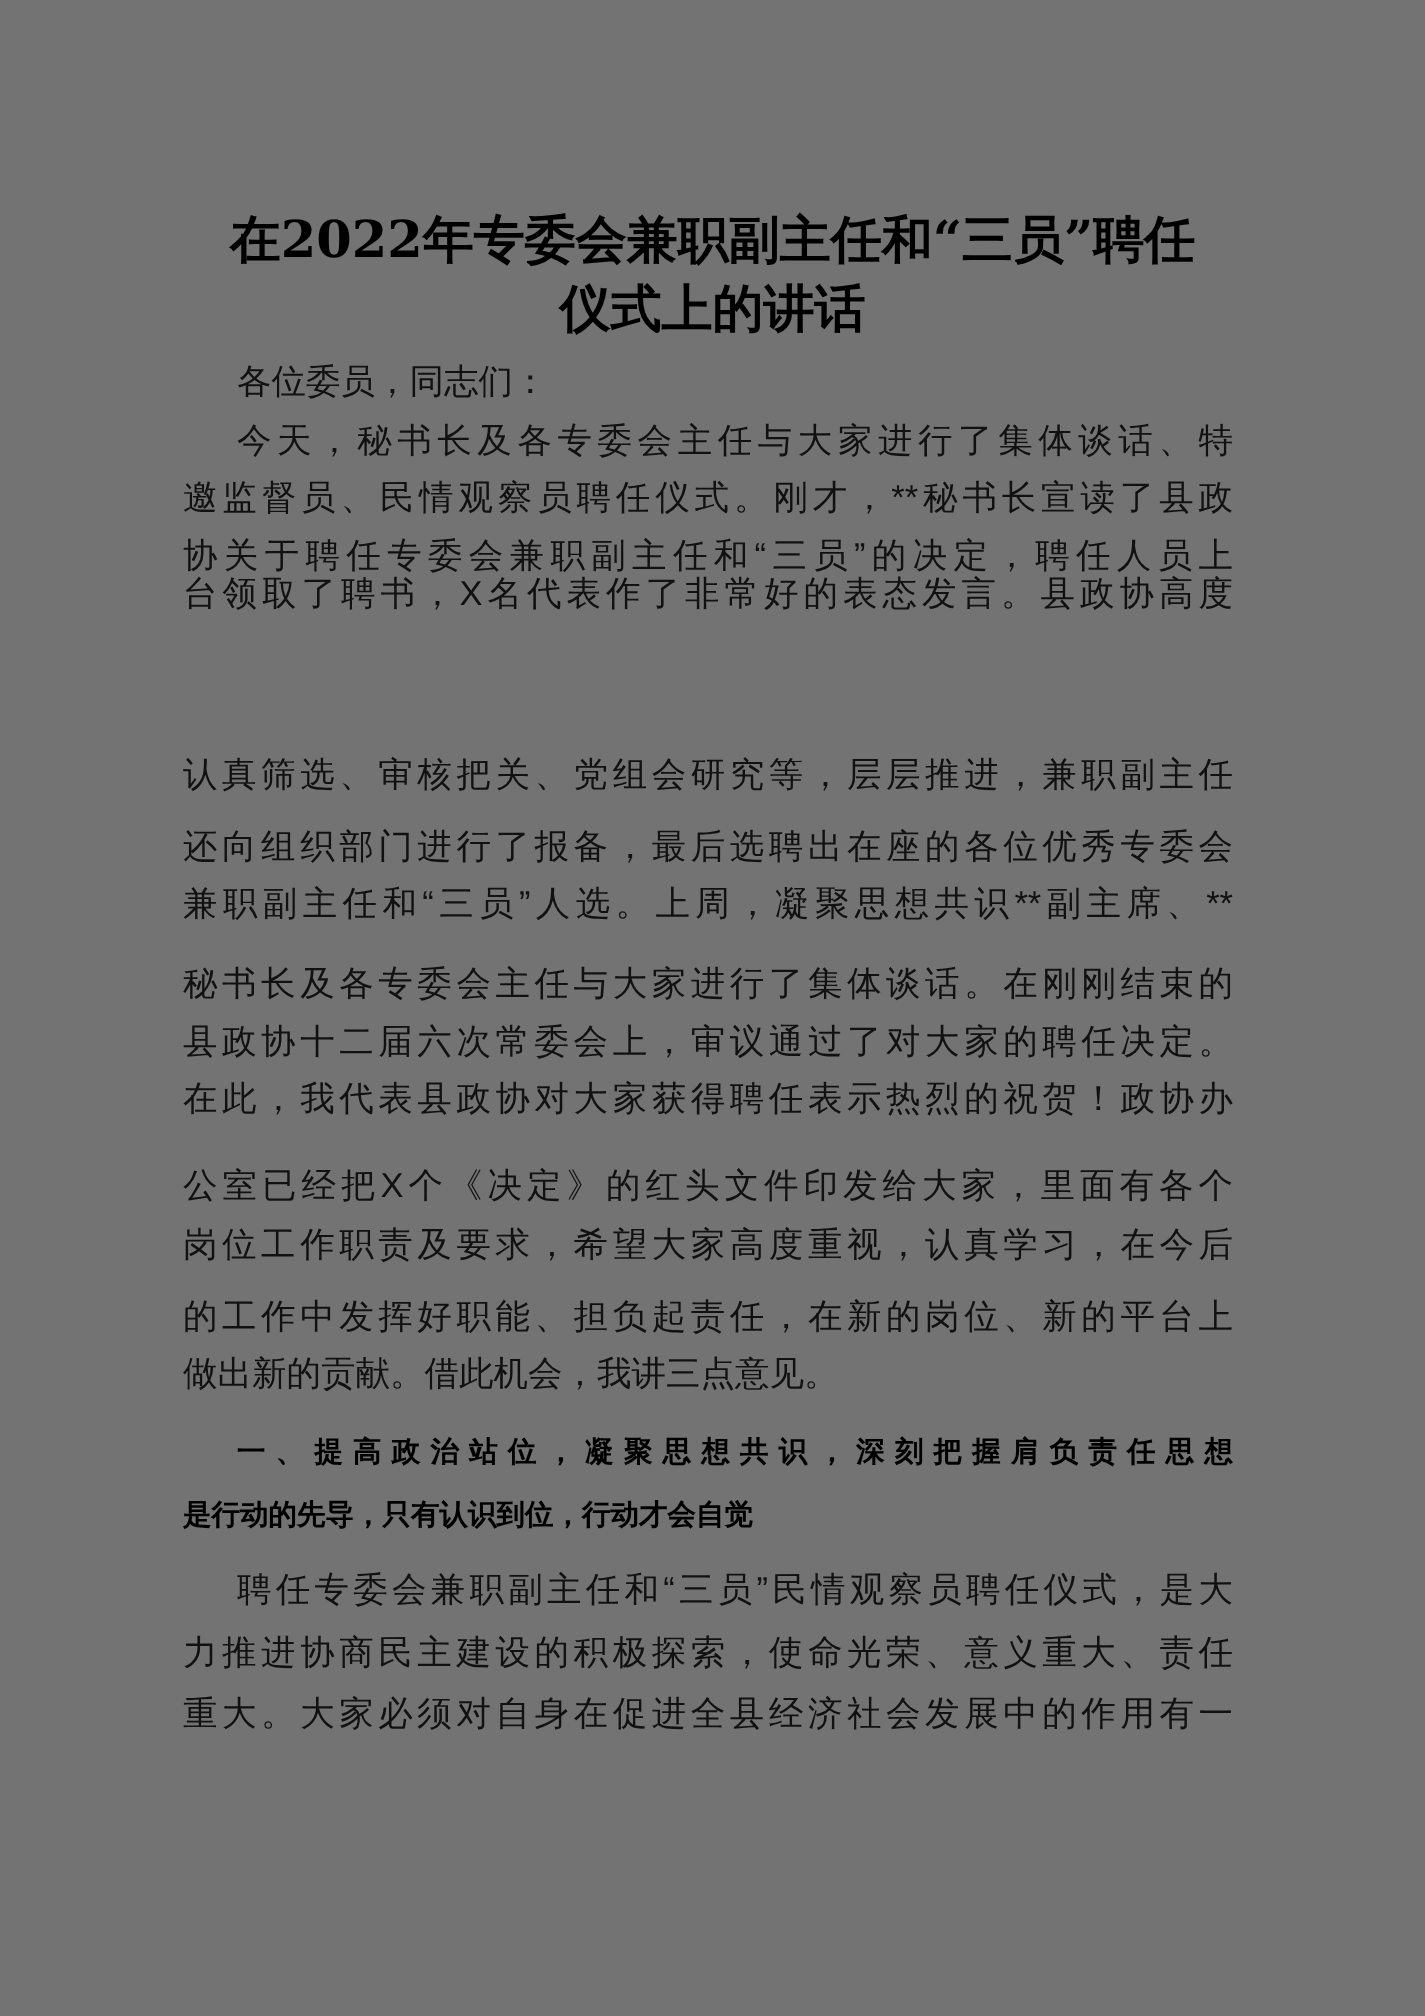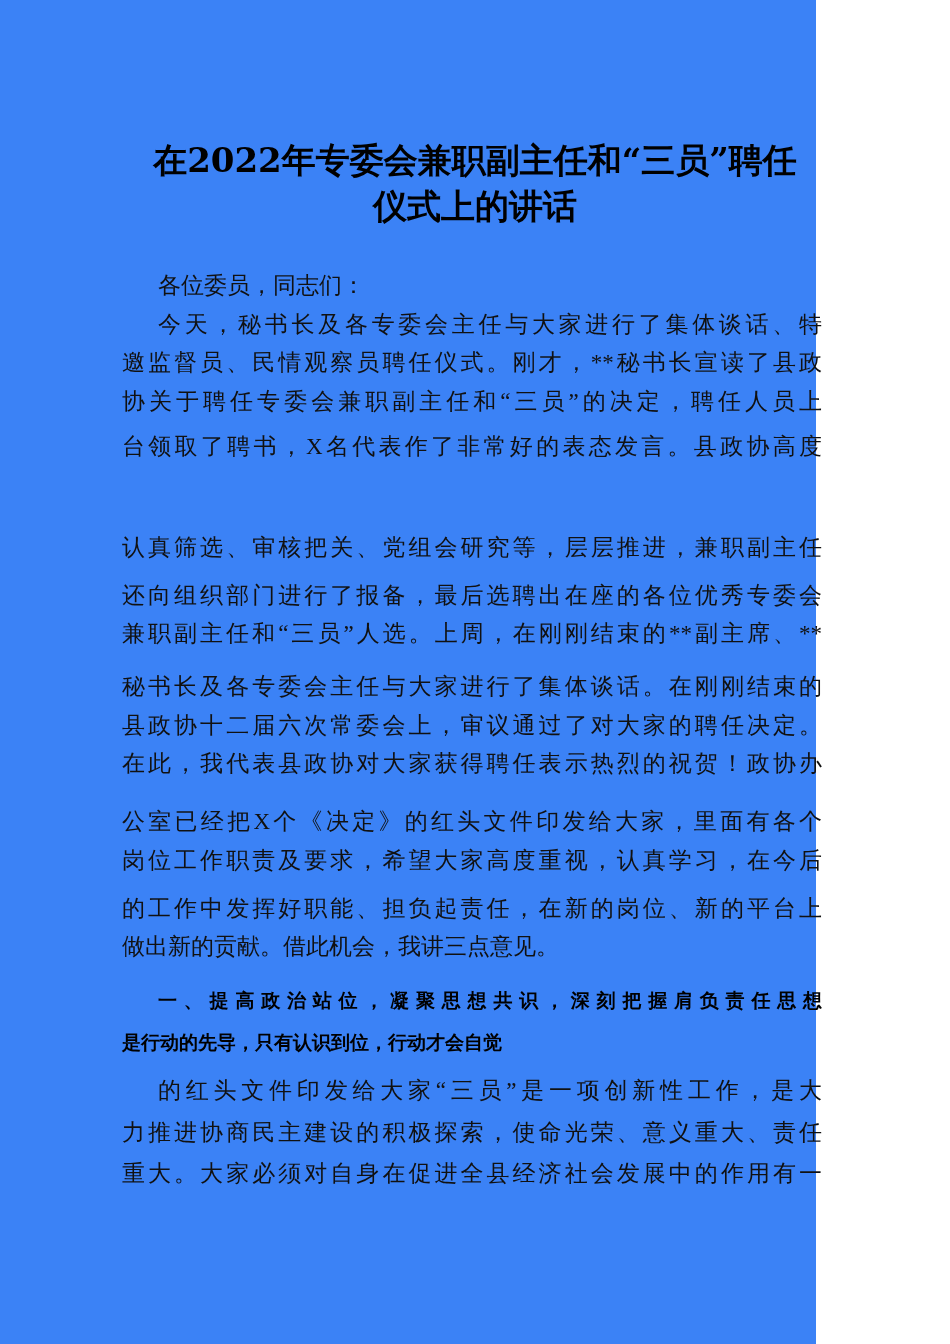--- a/index.html
+++ b/index.html
@@ -18,9 +18,9 @@
       position: absolute;
       left: 0;
       top: 0;
-      width: 816px;
+      width: 950px;
       height: 1344px;
-      background: #3b82f6;
+      background: #737373;
     }
     .title {
       position: absolute;

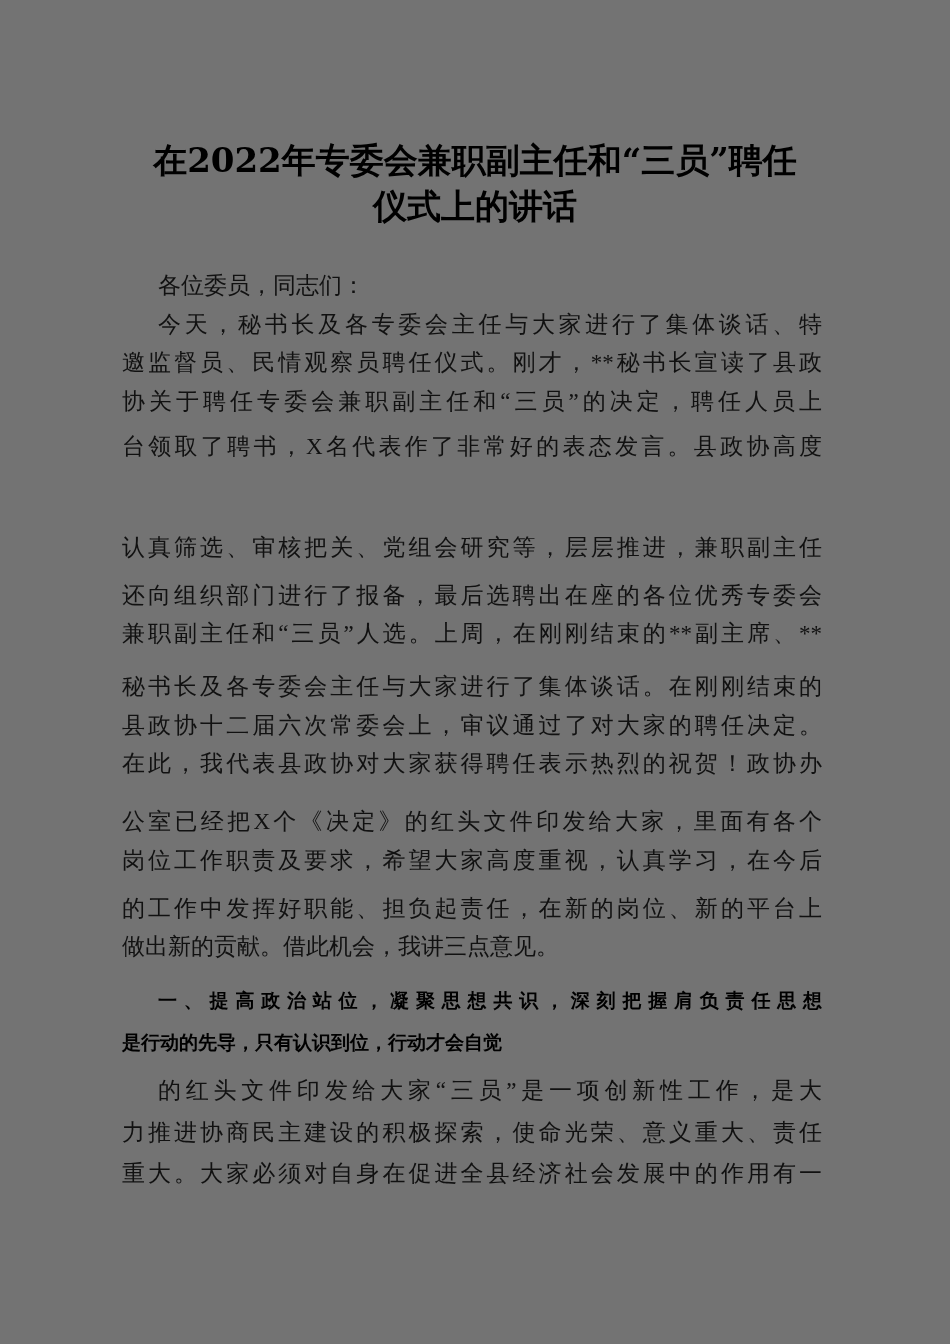--- a/index.html
+++ b/index.html
@@ -42,14 +42,13 @@
       left: 122px;
       width: 700px;
       height: 38px;
-      font-family: Liberation Serif, serif;
+      font-family: Liberation Sans, sans-serif;
       font-size: 23px;
       line-height: 38px;
       white-space: nowrap;
       color: #111111;
       text-align: justify;
       text-align-last: justify;
-      margin-top: 32px;
     }
     .line.indent { left: 158px; width: 664px; }
     .line.last { text-align-last: left; }

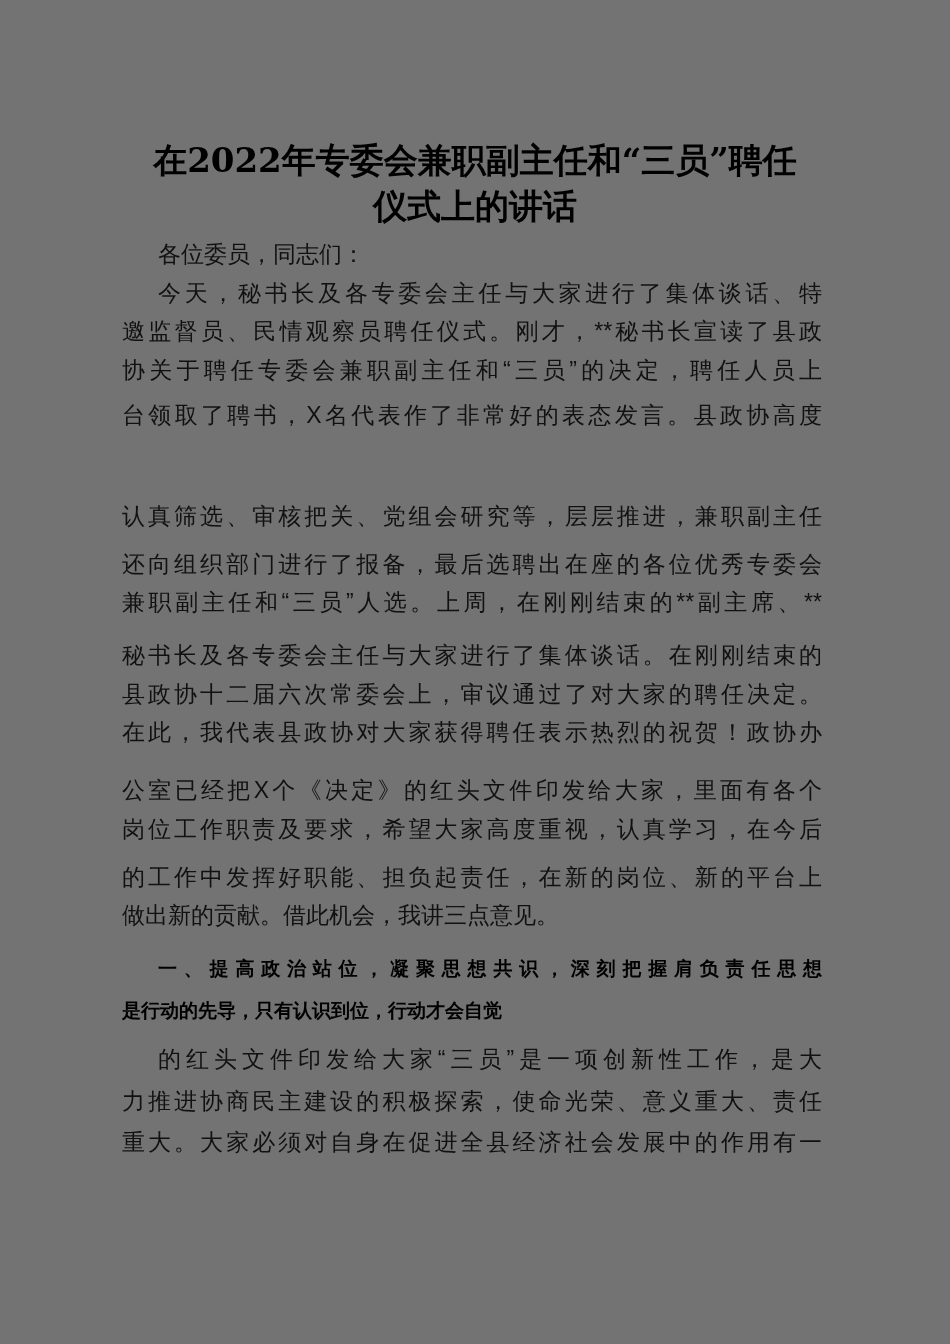--- a/index.html
+++ b/index.html
@@ -72,7 +72,7 @@
   <div class="line indent" style="top:274px;">今天，秘书长及各专委会主任与大家进行了集体谈话、特</div>
   <div class="line" style="top:312px;">邀监督员、民情观察员聘任仪式。刚才，**秘书长宣读了县政</div>
   <div class="line" style="top:351px;">协关于聘任专委会兼职副主任和“三员”的决定，聘任人员上</div>
-  <div class="line" style="top:396px;">台领取了聘书，X名代表作了非常好的表态发言。县政协高度</div>
+  <div class="line" style="top:376px;">台领取了聘书，X名代表作了非常好的表态发言。县政协高度</div>
   <div class="line" style="top:497px;">认真筛选、审核把关、党组会研究等，层层推进，兼职副主任</div>
   <div class="line" style="top:545px;">还向组织部门进行了报备，最后选聘出在座的各位优秀专委会</div>
   <div class="line" style="top:583px;">兼职副主任和“三员”人选。上周，在刚刚结束的**副主席、**</div>

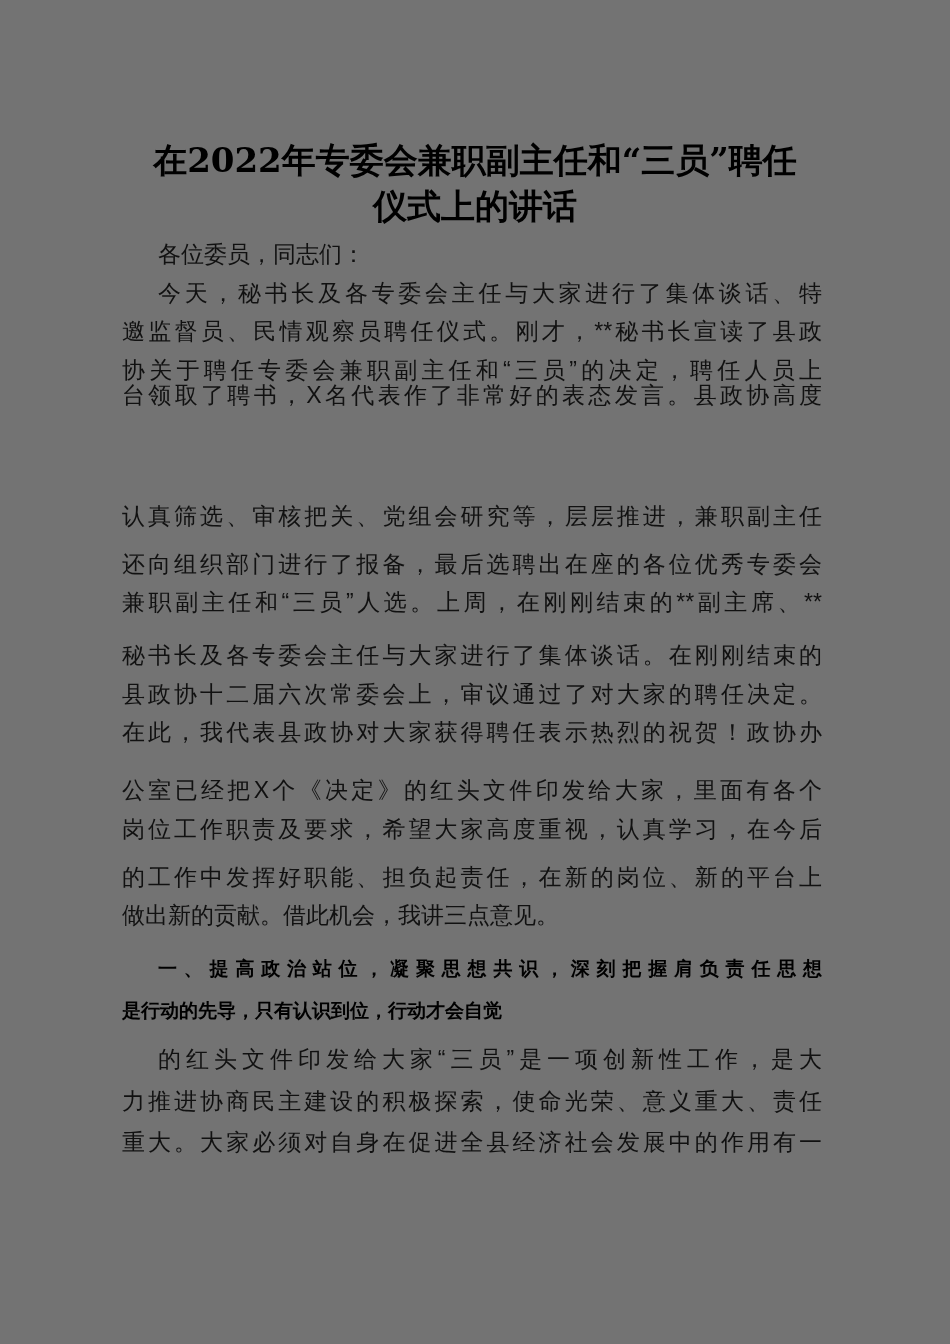--- a/index.html
+++ b/index.html
@@ -75,7 +75,7 @@
   <div class="line" style="top:376px;">台领取了聘书，X名代表作了非常好的表态发言。县政协高度</div>
   <div class="line" style="top:497px;">认真筛选、审核把关、党组会研究等，层层推进，兼职副主任</div>
   <div class="line" style="top:545px;">还向组织部门进行了报备，最后选聘出在座的各位优秀专委会</div>
-  <div class="line" style="top:583px;">兼职副主任和“三员”人选。上周，在刚刚结束的**副主席、**</div>
+  <div class="line" style="top:583px;">兼职副主任和“三员”人选。上周，凝聚思想共识**副主席、**</div>
   <div class="line" style="top:636px;">秘书长及各专委会主任与大家进行了集体谈话。在刚刚结束的</div>
   <div class="line" style="top:675px;">县政协十二届六次常委会上，审议通过了对大家的聘任决定。</div>
   <div class="line" style="top:771px;">公室已经把X个《决定》的红头文件印发给大家，里面有各个</div>

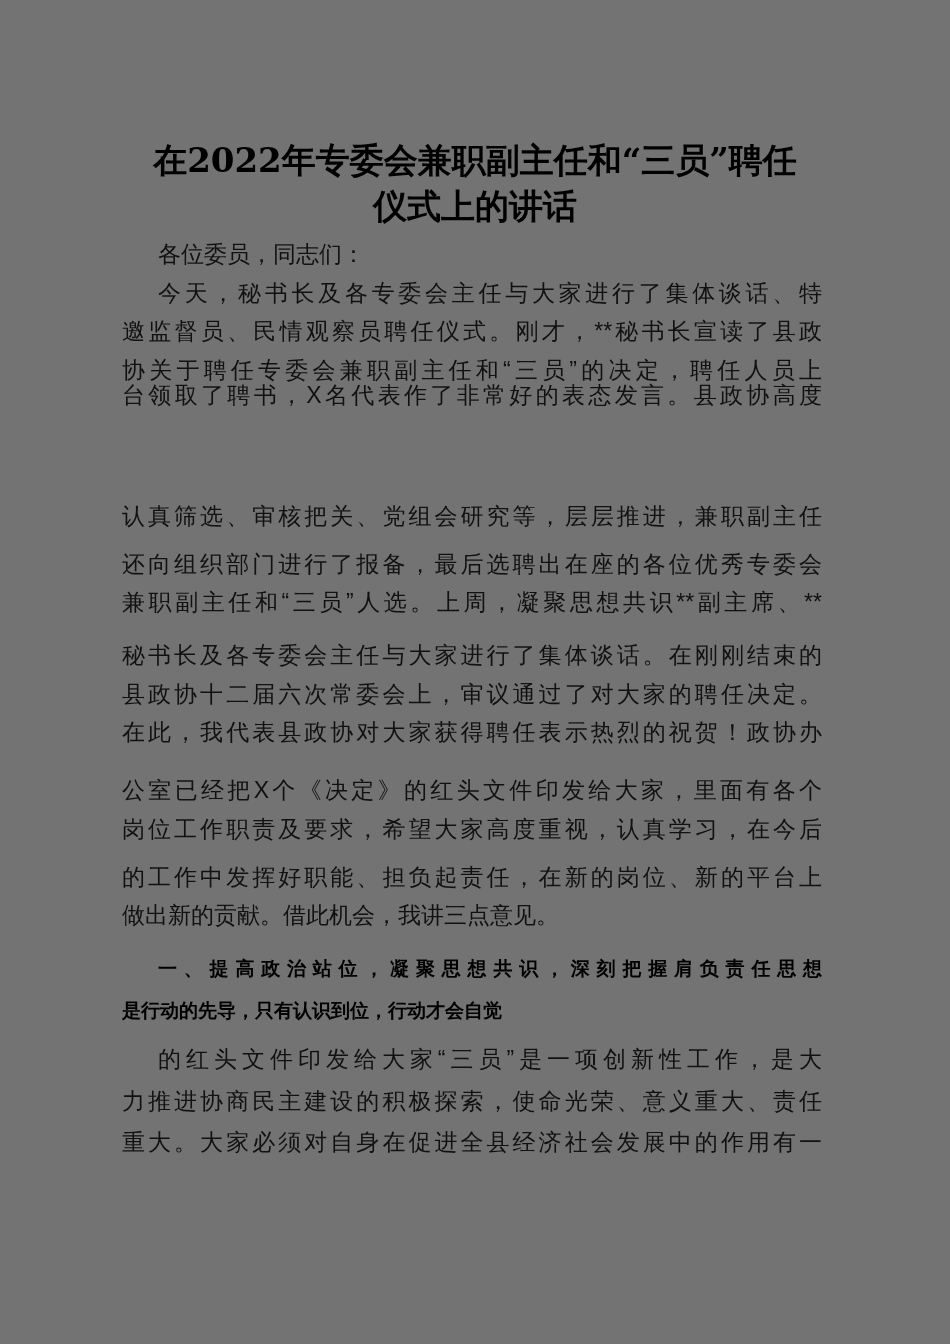--- a/index.html
+++ b/index.html
@@ -87,7 +87,7 @@
   <div class="line indent heading" style="top:950px;">一、提高政治站位，凝聚思想共识，深刻把握肩负责任思想</div>
   <div class="line heading last" style="top:992px;">是行动的先导，只有认识到位，行动才会自觉</div>
 
-  <div class="line indent" style="top:1040px;">的红头文件印发给大家“三员”是一项创新性工作，是大</div>
+  <div class="line indent" style="top:1040px;">聘任专委会兼职副主任和“三员”民情观察员聘任仪式，是大</div>
   <div class="line" style="top:1082px;">力推进协商民主建设的积极探索，使命光荣、意义重大、责任</div>
   <div class="line" style="top:1123px;">重大。大家必须对自身在促进全县经济社会发展中的作用有一</div>
 

